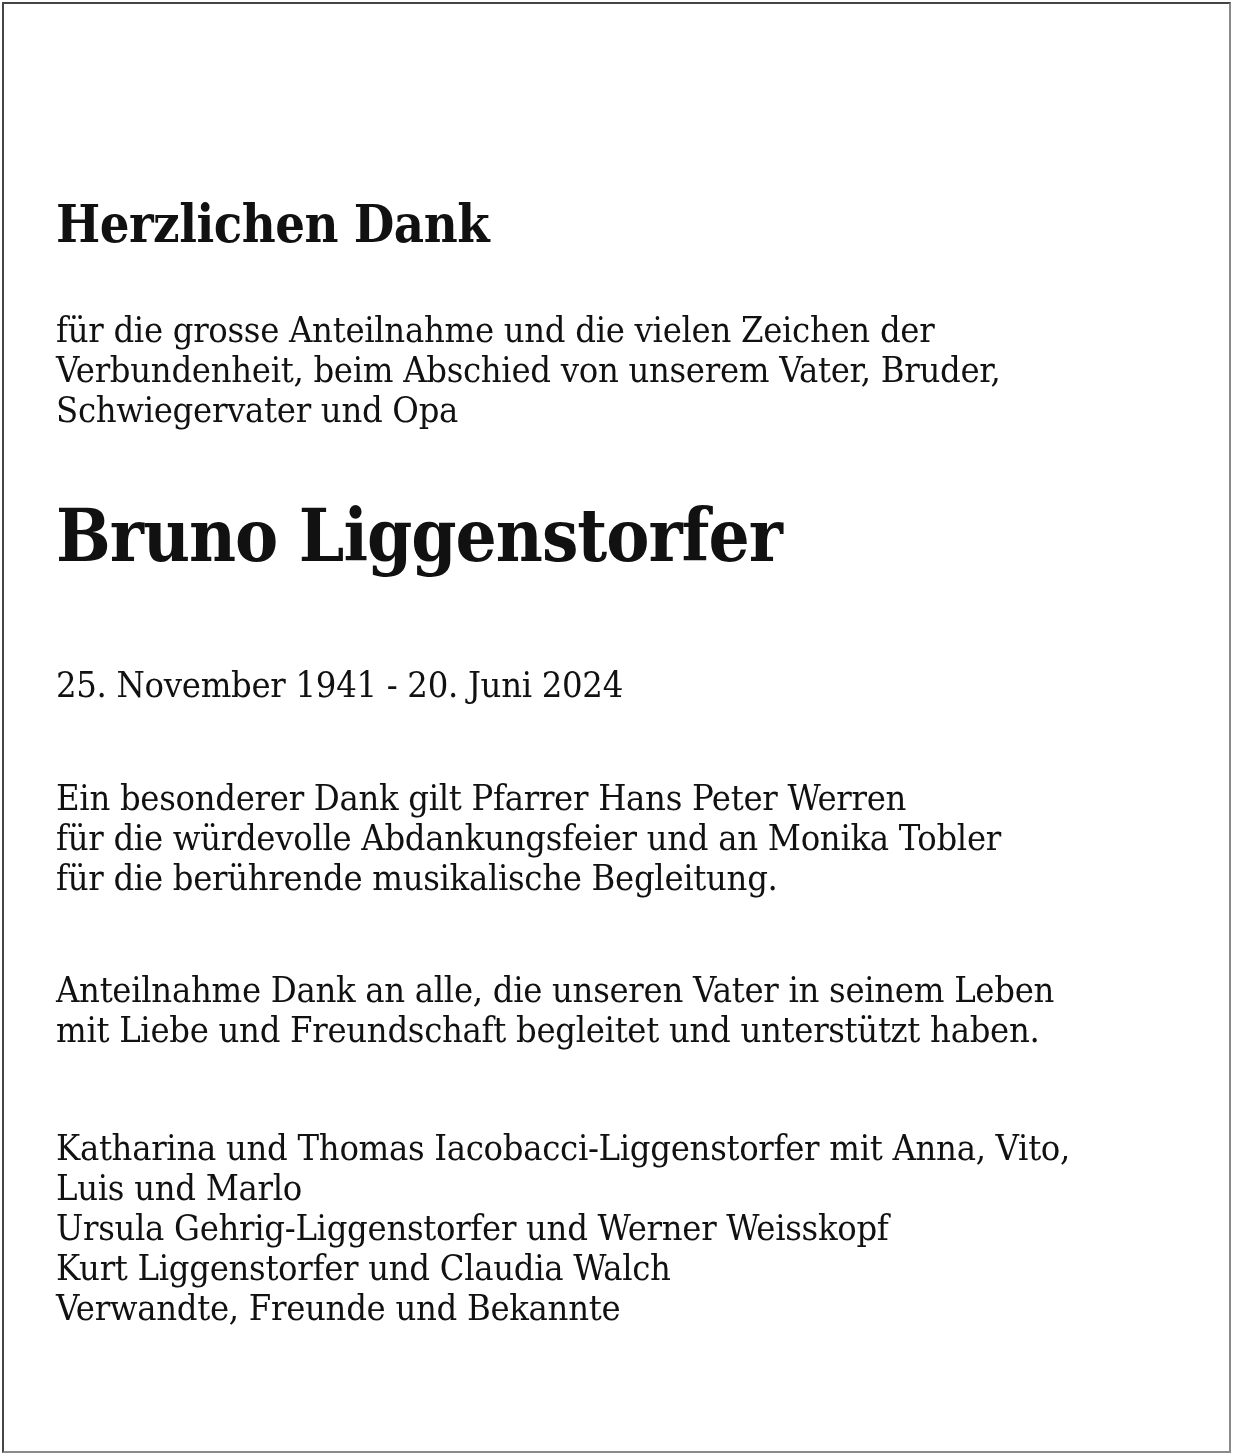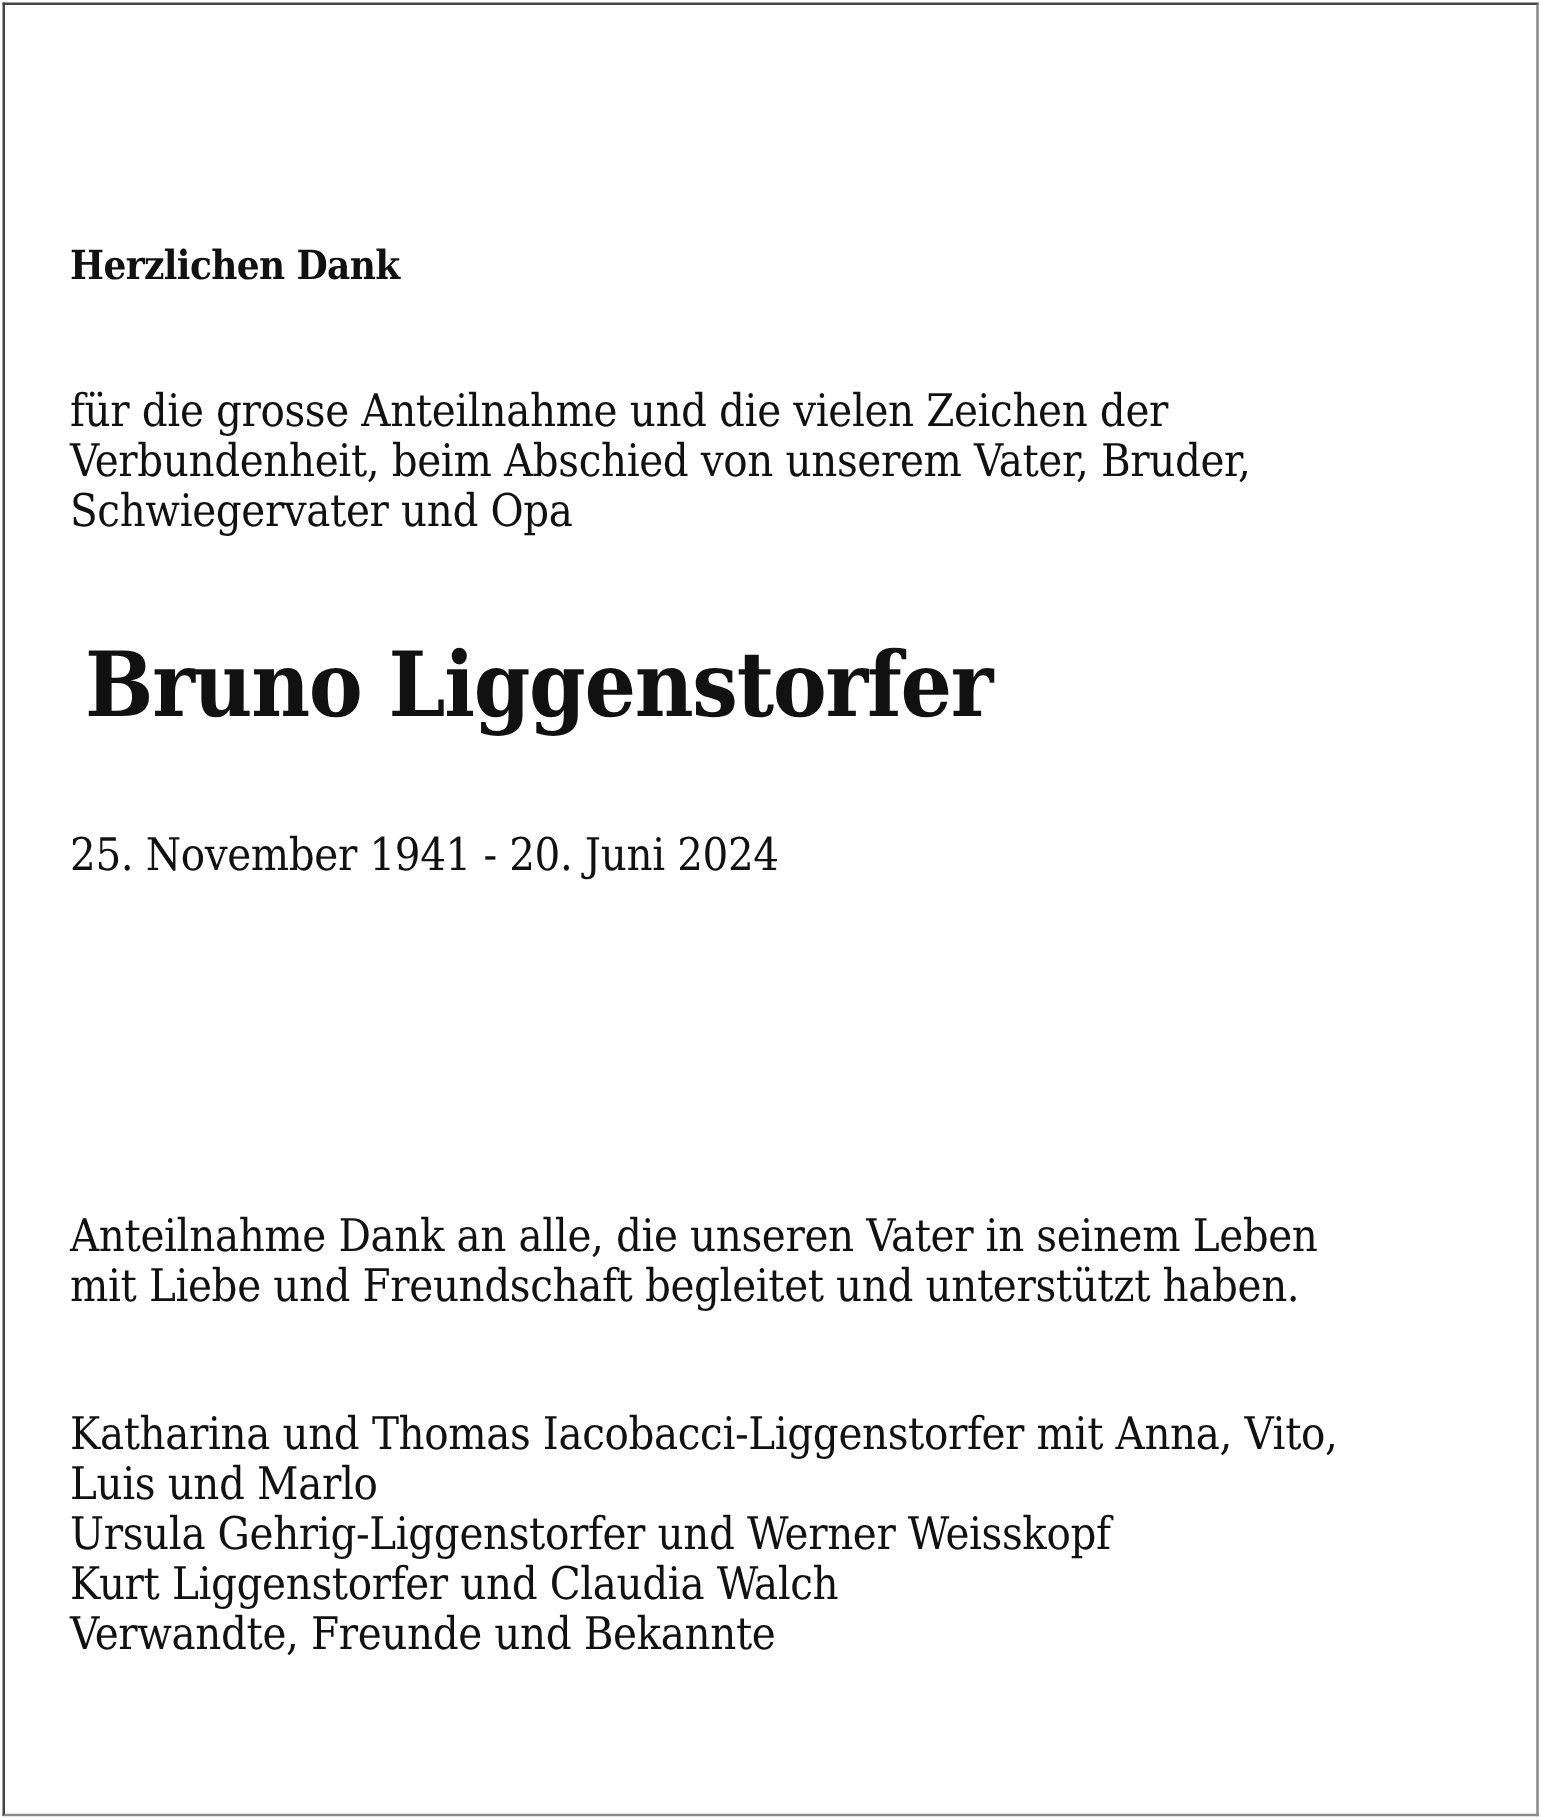--- a/index.html
+++ b/index.html
@@ -35,7 +35,7 @@
   }
   .heading {
     top: 194px;
-    font-size: 32px;
+    font-size: 52px;
     font-weight: bold;
     font-stretch: semi-condensed;
     letter-spacing: -0.5px;

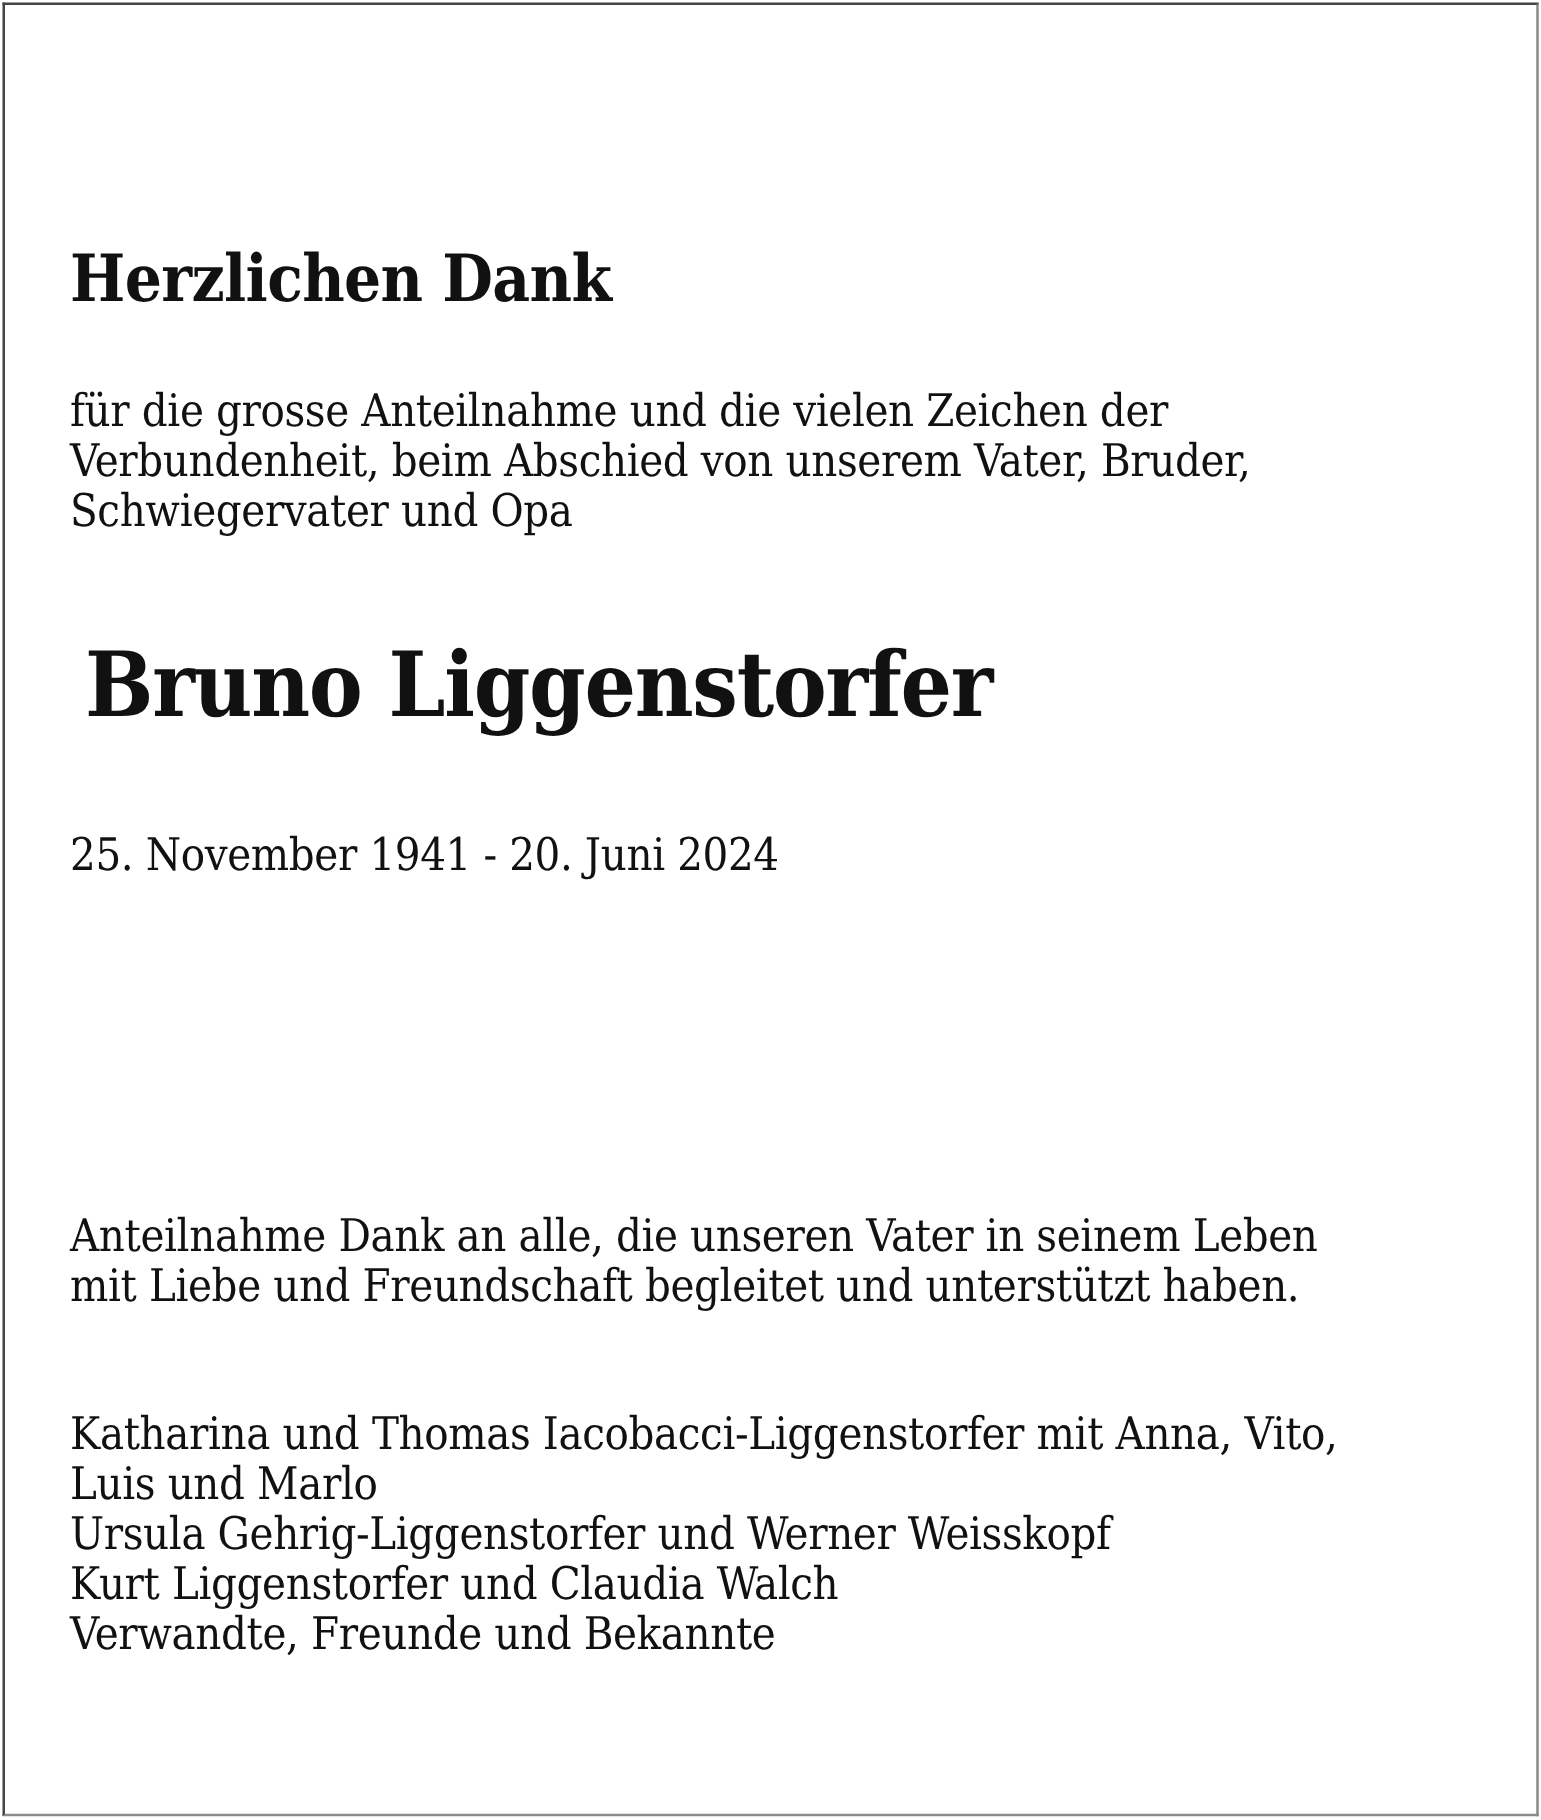--- a/index.html
+++ b/index.html
@@ -49,7 +49,7 @@
     font-stretch: condensed;
     letter-spacing: -1px;
     line-height: 1.0;
-    margin: 12px;
+    margin: 0;
     white-space: nowrap;
   }
   .bodytext {

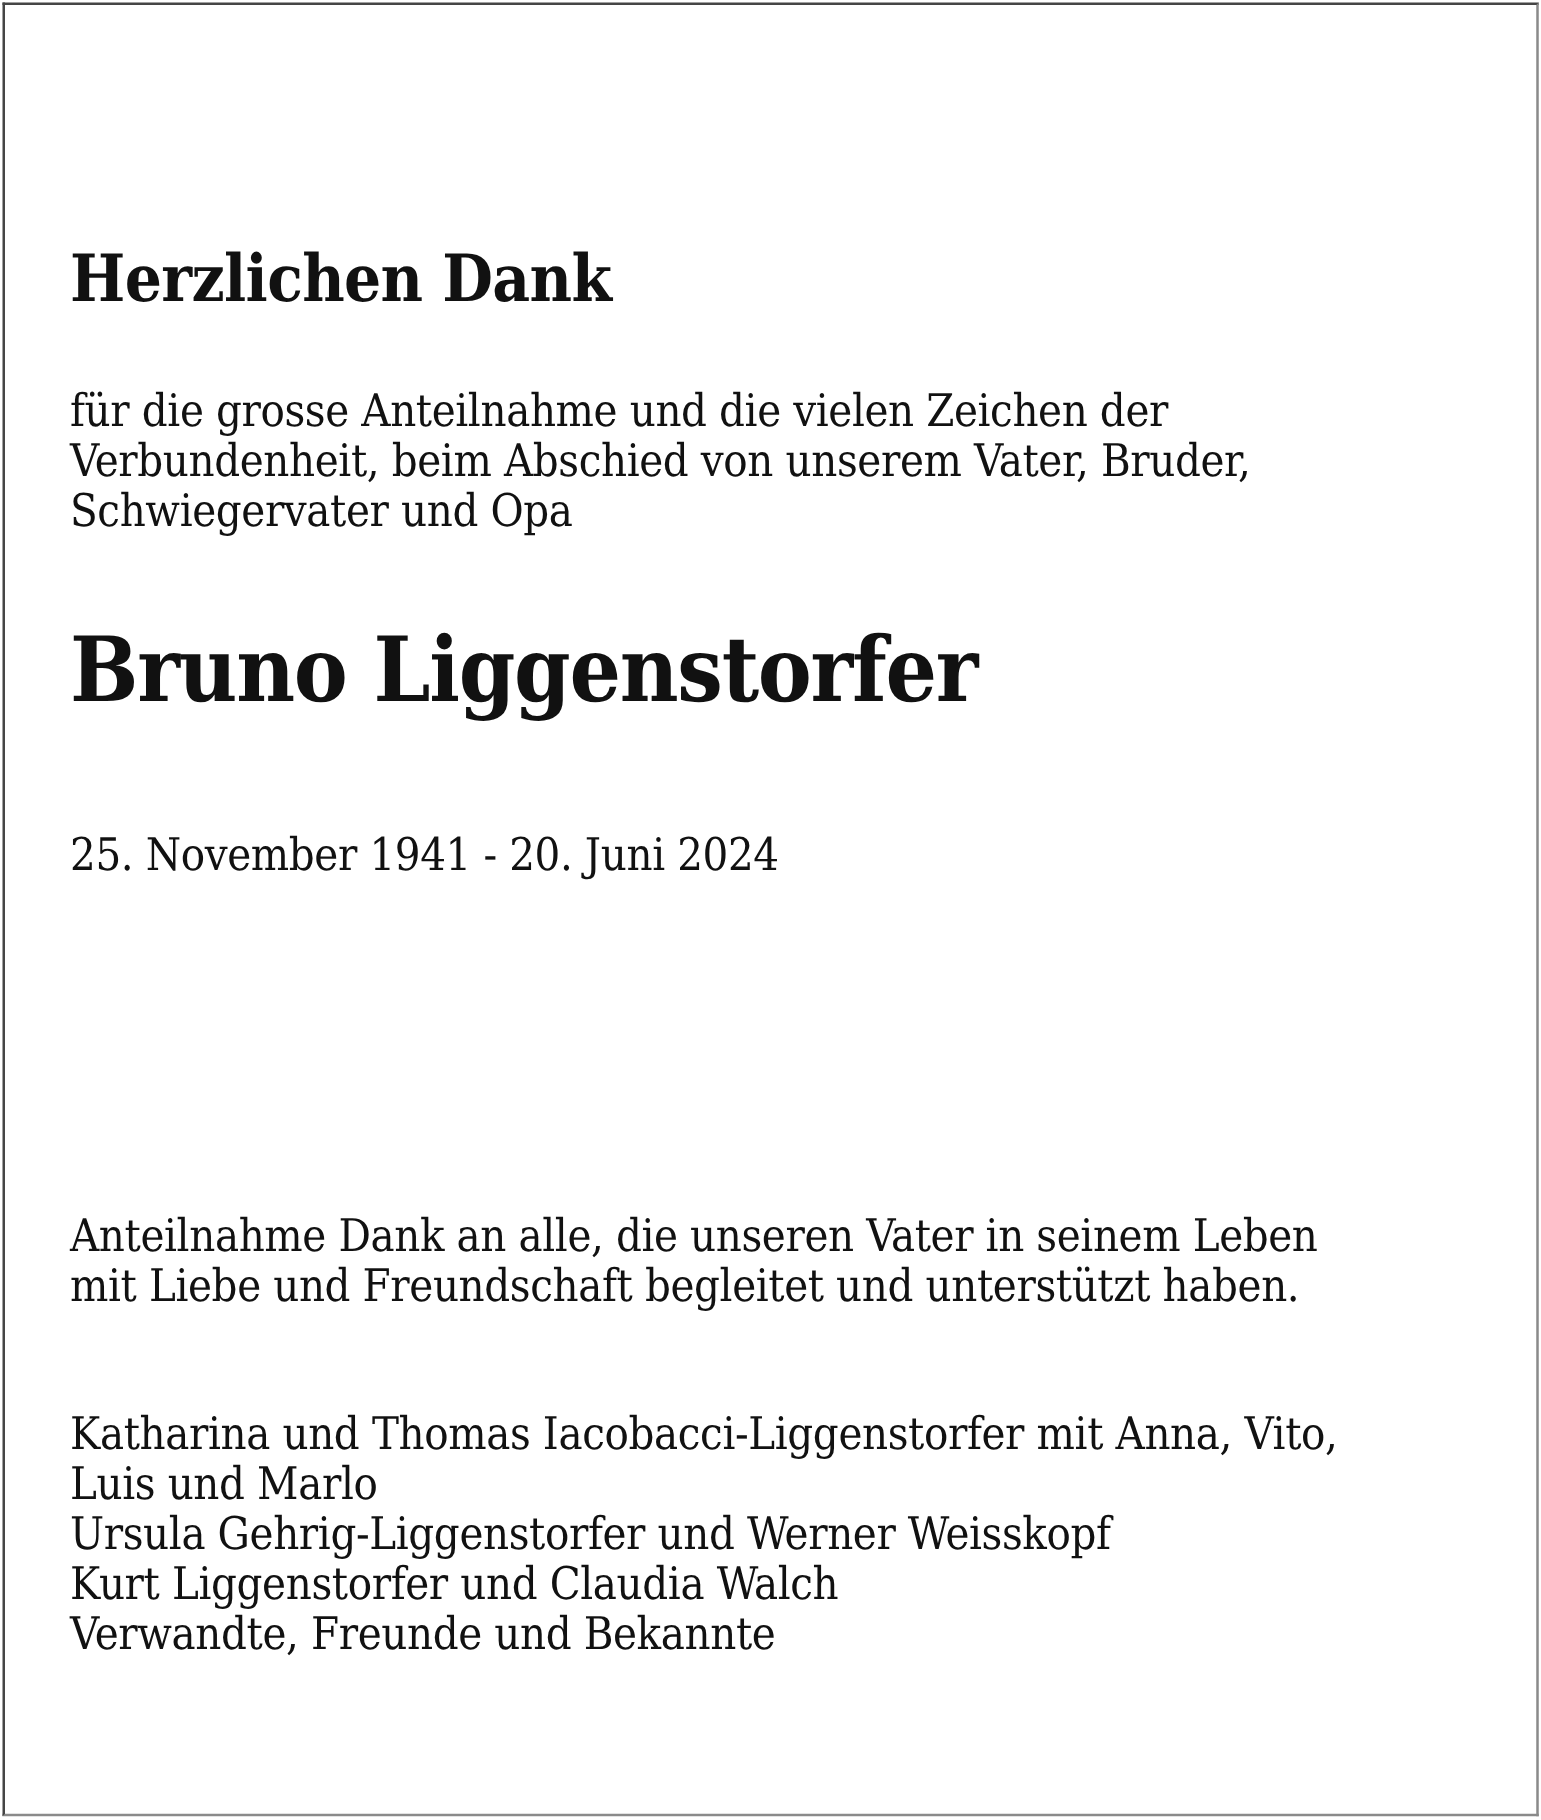--- a/index.html
+++ b/index.html
@@ -89,6 +89,11 @@
     <div class="line">25. November 1941 - 20. Juni 2024</div>
   </div>
 
+  <div class="block bodytext thanks1">
+    <div class="line">Ein besonderer Dank gilt Pfarrer Hans Peter Werren</div>
+    <div class="line">für die würdevolle Abdankungsfeier und an Monika Tobler</div>
+    <div class="line">für die berührende musikalische Begleitung.</div>
+  </div>
 
   <div class="block bodytext thanks2">
     <div class="line">Anteilnahme Dank an alle, die unseren Vater in seinem Leben</div>

